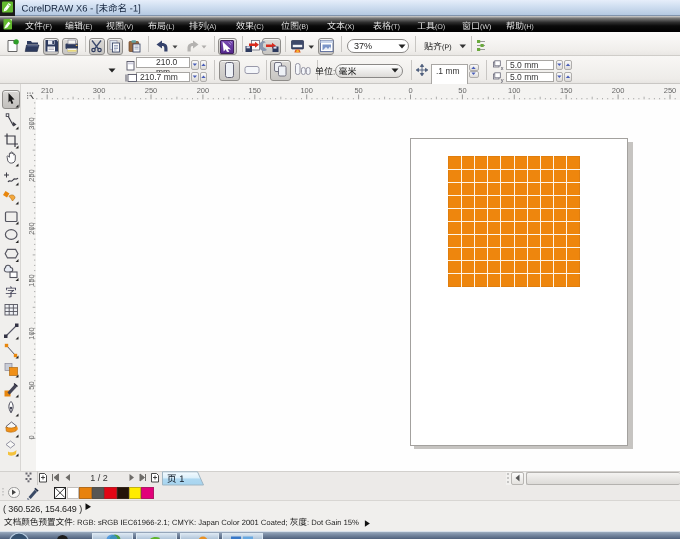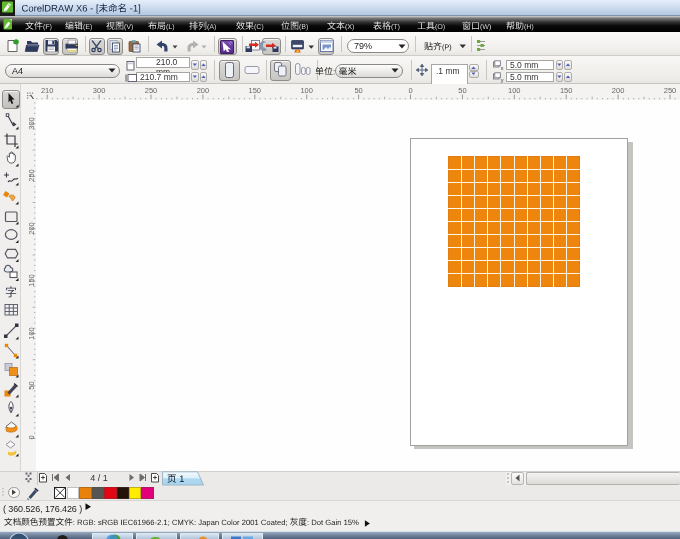--- a/index.html
+++ b/index.html
@@ -30,7 +30,7 @@
 <div class="btn" style="left:262px;top:37.5px;width:19px;height:17px"></div>
 <div class="btn" style="left:318px;top:37.5px;width:16px;height:17px"></div>
 <div class="abs" style="left:220px;top:39.5px;width:14px;height:14px;background:linear-gradient(180deg,#7a4cb4,#54288c);border:1px solid #40205c;border-radius:1px"></div>
-<div class="abs" style="left:347px;top:39px;width:62px;height:14px;background:#fff;border:1px solid #8a8886;border-radius:7px;font-size:9px;color:#222;line-height:12.5px;padding-left:6px">79%</div>
+<div class="abs" style="left:347px;top:39px;width:62px;height:14px;background:#fff;border:1px solid #8a8886;border-radius:7px;font-size:9px;color:#222;line-height:12.5px;padding-left:6px">37%</div>
 <div class="abs" style="left:0;top:56px;width:680px;height:28px;background:linear-gradient(180deg,#f8f7f5,#eeece9 85%,#e7e5e2);border-bottom:1px solid #c9c7c4"></div>
 <div class="sep" style="left:214px;top:60px;height:20px"></div>
 <div class="sep" style="left:266px;top:60px;height:20px"></div>

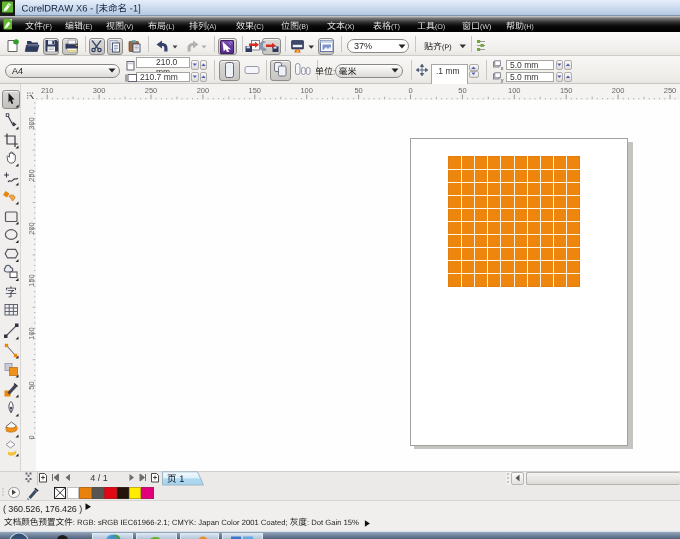--- a/index.html
+++ b/index.html
@@ -37,7 +37,6 @@
 <div class="sep" style="left:317px;top:60px;height:20px"></div>
 <div class="sep" style="left:411px;top:60px;height:20px"></div>
 <div class="sep" style="left:486px;top:60px;height:20px"></div>
-<div class="abs" style="left:5px;top:63.5px;width:115px;height:14px;background:linear-gradient(180deg,#fefefe,#dddbd8);border:1px solid #8a8886;border-radius:7px;font-size:9px;color:#222;line-height:12.5px;padding-left:6px">A4</div>
 <div class="fld" style="left:136px;top:57px;width:54px;height:10.5px;padding-left:19px;line-height:9.5px">210.0 mm</div>
 <div class="fld" style="left:136px;top:71.5px;width:54px;height:10.5px;padding-left:3px;line-height:9.5px">210.7 mm</div>
 <div class="spin" style="left:191px;top:59.5px;width:7.5px;height:10.5px"></div>

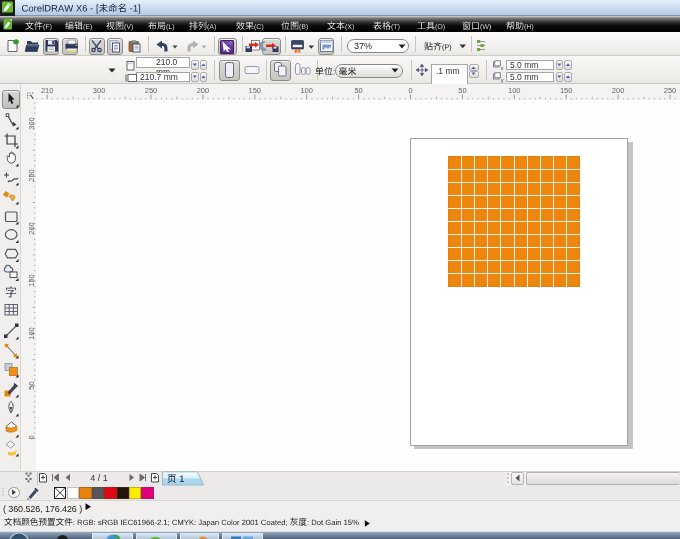--- a/index.html
+++ b/index.html
@@ -105,7 +105,7 @@
 <div class="btn" style="left:2px;top:90px;width:18px;height:19px;background:linear-gradient(180deg,#d8d6d3,#c2c0bd)"></div>
 <div class="abs" style="left:0;top:471px;width:680px;height:14px;background:#eceae8;border-top:1px solid #d2d0cd"></div>
 <div class="sep" style="left:37px;top:471px;height:14px"></div>
-<div class="abs" style="left:81px;top:473px;width:36px;text-align:center;font-size:9px;color:#333">4 / 1</div>
+<div class="abs" style="left:81px;top:473px;width:36px;text-align:center;font-size:9px;color:#333">1 / 2</div>
 <div class="abs" style="left:506px;top:471px;width:174px;height:14px;background:#f2f1ef;border-top:1px solid #d2d0cd"></div>
 <div class="abs" style="left:511px;top:471.5px;width:13px;height:13px;background:linear-gradient(180deg,#fcfcfb,#e4e2df);border:1px solid #b8b6b3;border-radius:2px"></div>
 <div class="abs" style="left:526px;top:471.5px;width:154px;height:13px;background:linear-gradient(180deg,#f4f3f1,#dddbd8);border:1px solid #b4b2af;border-radius:2px;border-right:none"></div>

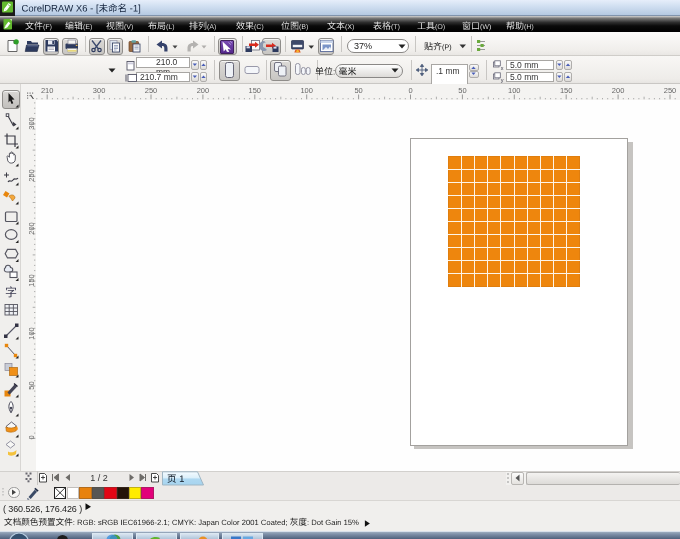--- a/index.html
+++ b/index.html
@@ -120,7 +120,7 @@
 <div class="abs" style="left:129.0px;top:487px;width:12.45px;height:11.5px;background:#ffec00;border:1px solid rgba(80,70,60,0.35)"></div>
 <div class="abs" style="left:141.4px;top:487px;width:12.45px;height:11.5px;background:#e2007a;border:1px solid rgba(80,70,60,0.35)"></div>
 <div class="abs" style="left:0;top:499.5px;width:680px;height:15px;background:#f0efed;border-top:1px solid #d8d6d3;font-size:9px;color:#222">
-      <span style="position:absolute;left:3px;top:3px;letter-spacing:-0.1px">( 360.526, 176.426 )</span>
+      <span style="position:absolute;left:3px;top:3px;letter-spacing:-0.1px">( 360.526, 154.649 )</span>
     </div>
 <div class="abs" style="left:0;top:514.5px;width:680px;height:16.5px;background:#f0efed"></div>
 <div class="abs" style="left:0;top:531px;width:680px;height:8px;background:linear-gradient(180deg,#aab8c8,#7e90a8 40%,#50617c)"></div>

